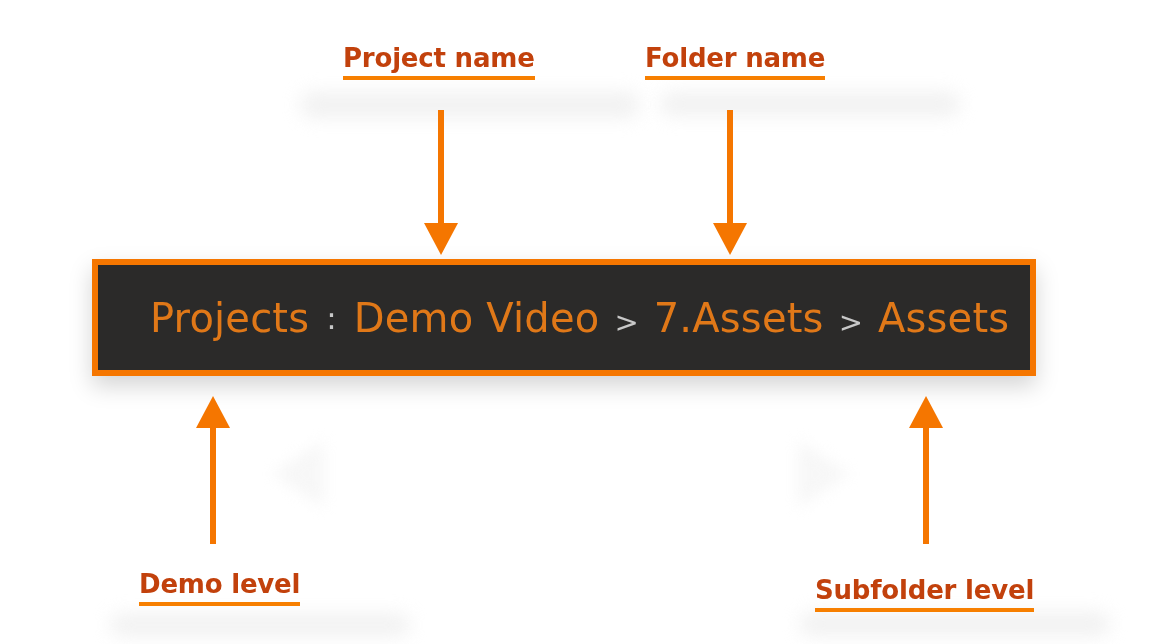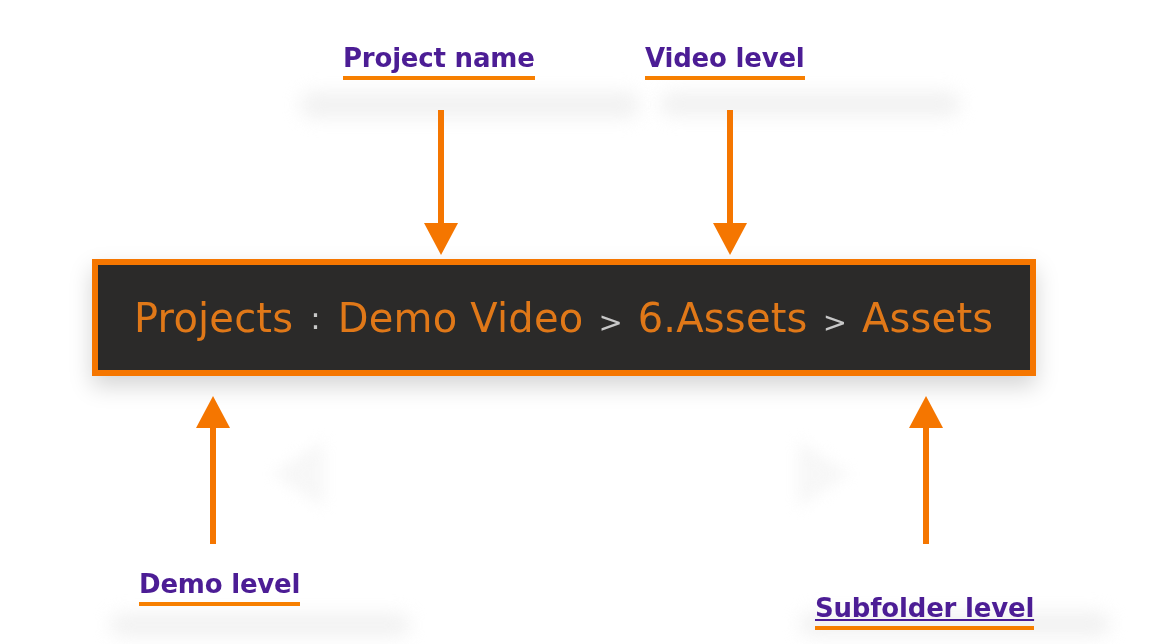--- a/index.html
+++ b/index.html
@@ -94,7 +94,7 @@
   
   .anno-label {
     position: absolute;
-    color: #4c1d95;
+    color: #c2410c;
     font-size: 26px;
     font-weight: bold;
     letter-spacing: -0.2px;

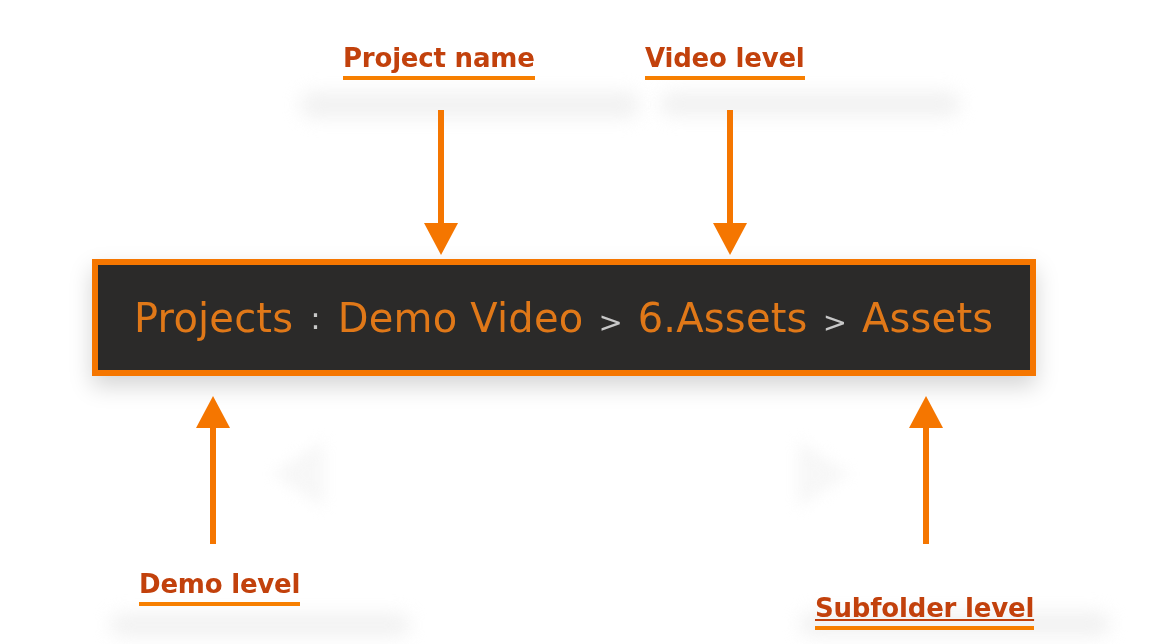--- a/index.html
+++ b/index.html
@@ -165,7 +165,7 @@
 
   <div class="anno-label" style="left:343px; top:44px;">Project name</div>
 
-  <div class="anno-label" style="left:645px; top:44px;">Video level</div>
+  <div class="anno-label" style="left:645px; top:44px;">Folder name</div>
 
   <div class="arrow down" style="left:424px; top:110px; width:34px; height:145px;">
     <div class="shaft"></div>

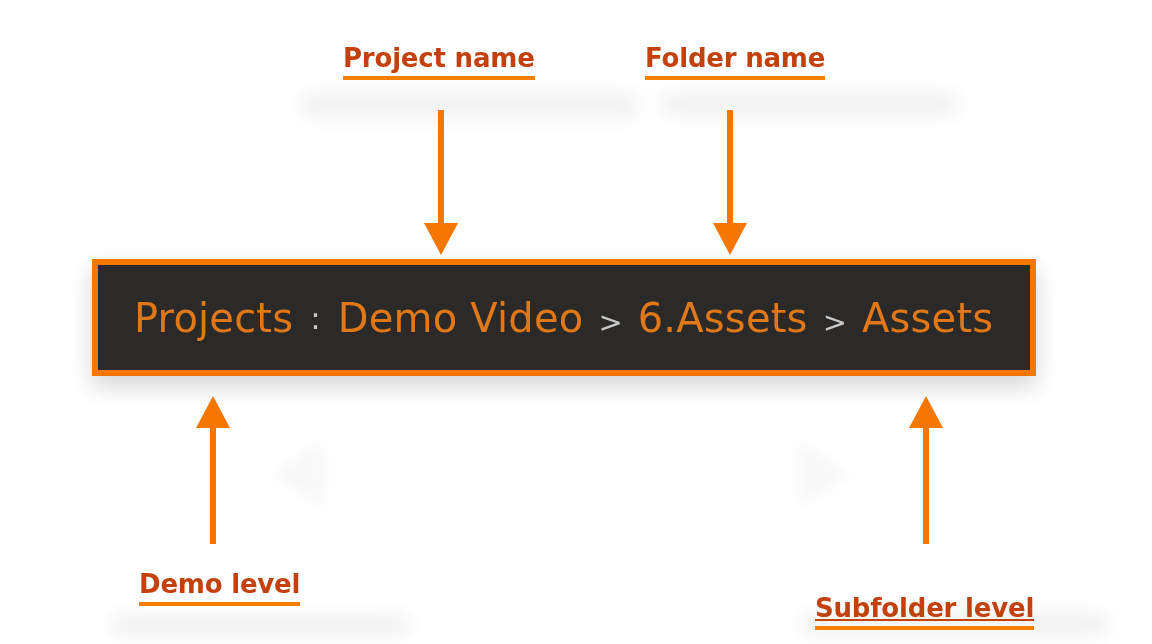--- a/index.html
+++ b/index.html
@@ -65,7 +65,7 @@
   .crumb-inner {
     display: flex;
     align-items: baseline;
-    padding-left: 36px;
+    padding-left: 52px;
     white-space: nowrap;
     text-align: center;
   }

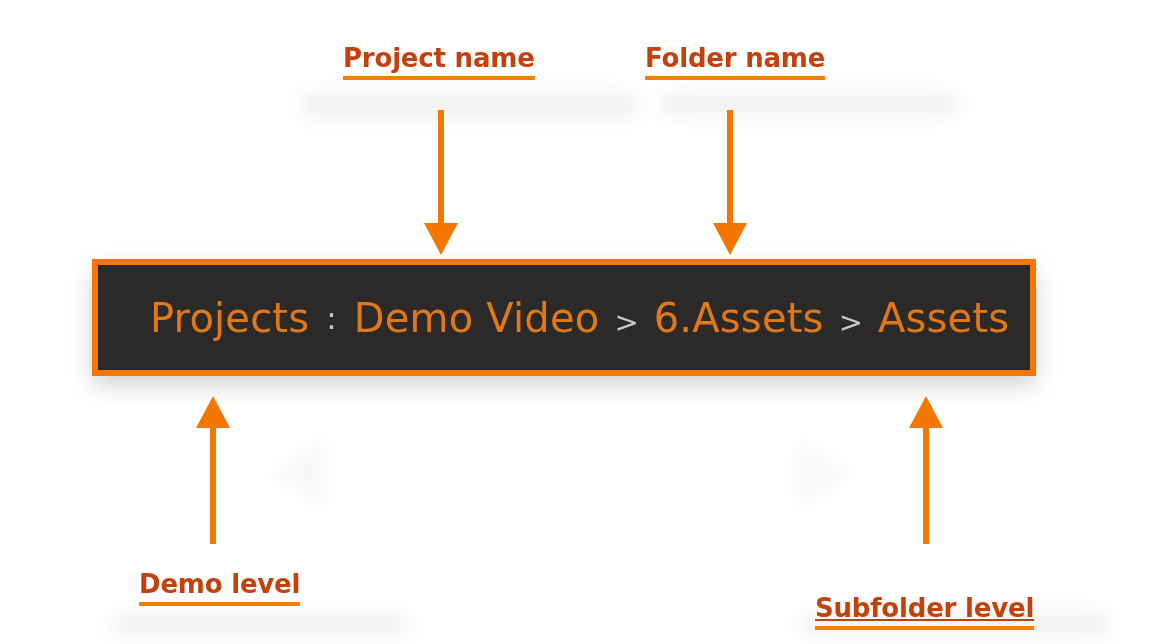--- a/index.html
+++ b/index.html
@@ -183,7 +183,7 @@
       <span class="crumb-sep colon">:</span>
       <span class="crumb-item">Demo Video</span>
       <span class="crumb-sep">&gt;</span>
-      <span class="crumb-item">6.Assets</span>
+      <span class="crumb-item">7.Assets</span>
       <span class="crumb-sep">&gt;</span>
       <span class="crumb-item">Assets</span>
     </div>

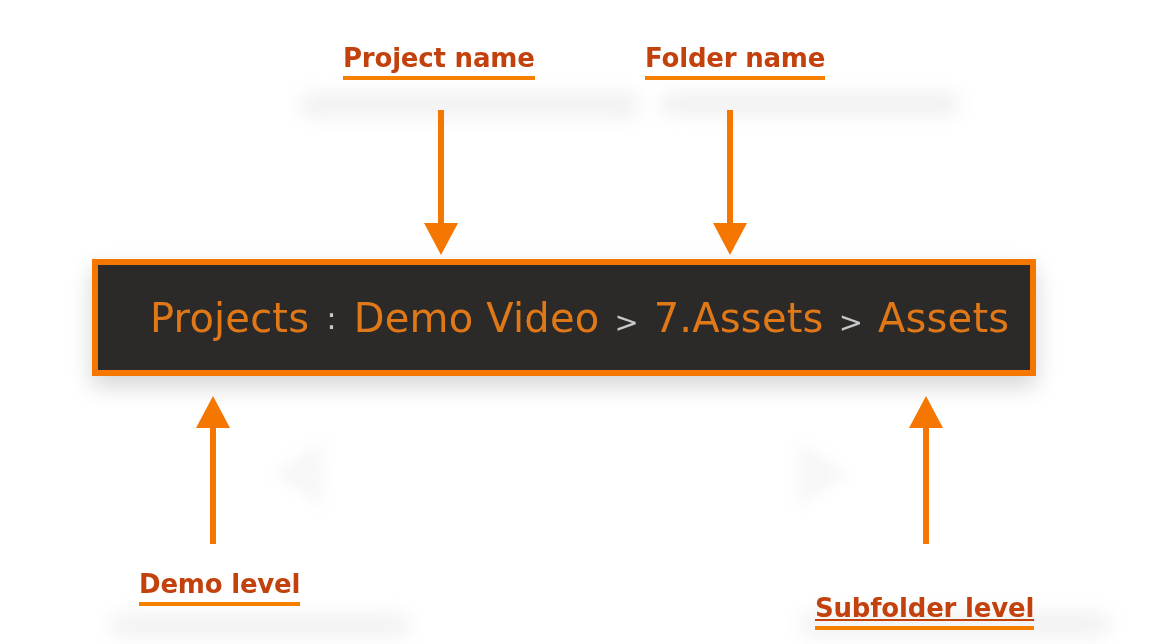--- a/index.html
+++ b/index.html
@@ -201,7 +201,7 @@
 
   <div class="anno-label" style="left:139px; top:570px;">Demo level</div>
 
-  <div class="anno-label" style="left:815px; top:594px;text-decoration:underline;">Subfolder level</div>
+  <div class="anno-label" style="left:815px; top:576px;">Subfolder level</div>
 
 </div>
 

